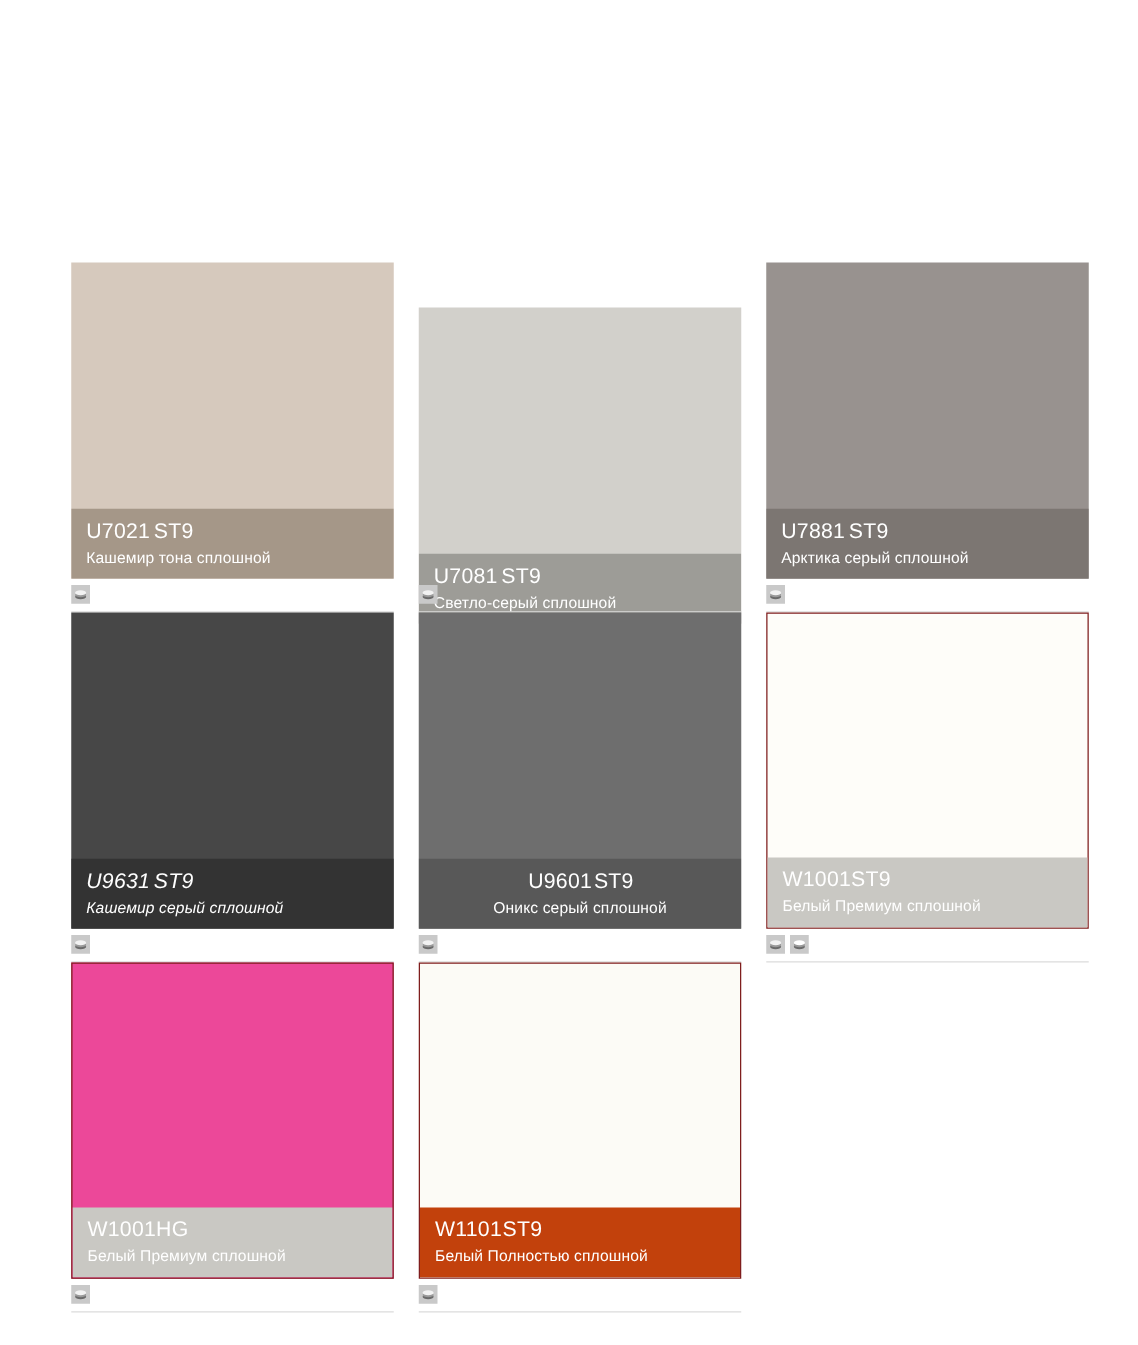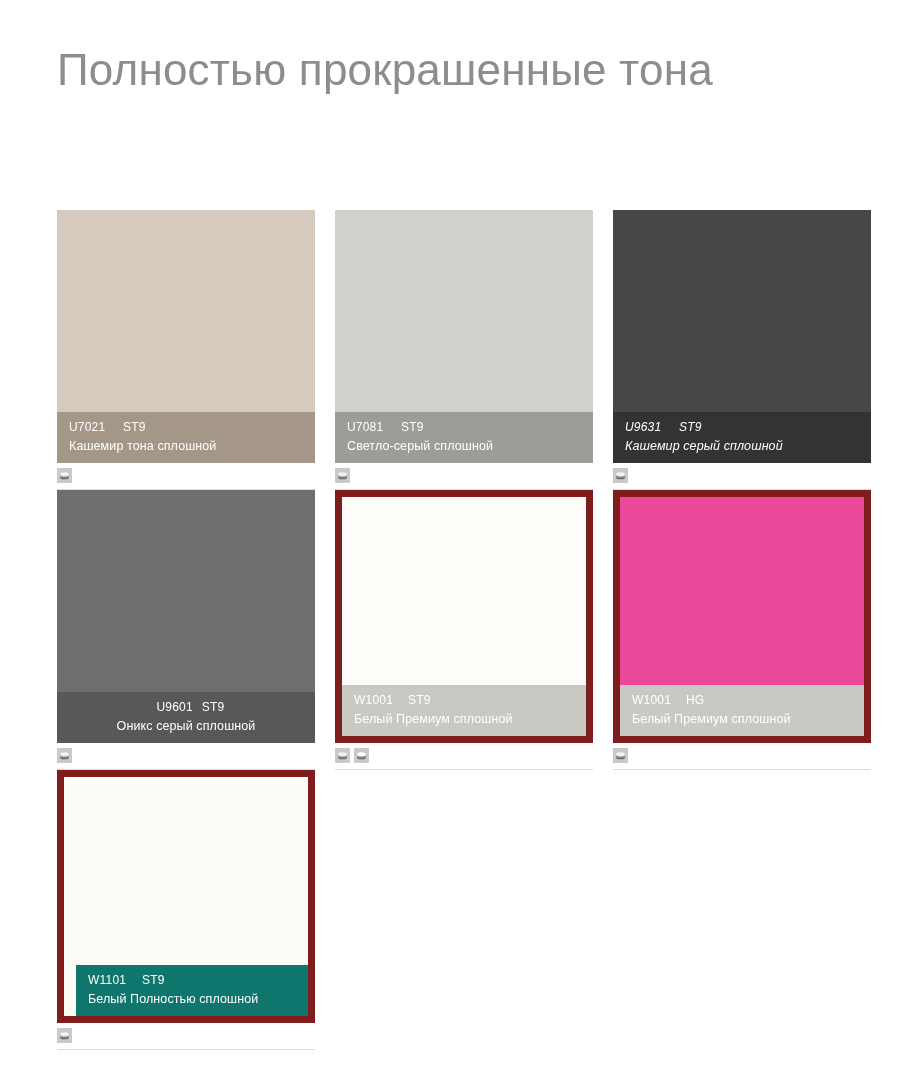--- a/index.html
+++ b/index.html
@@ -132,7 +132,6 @@
 
 <div class="page">
 
-  <h1 class="page-title">Полностью прокрашенные тона</h1>
 
   <div class="swatch-grid">
       <div class="swatch-card">

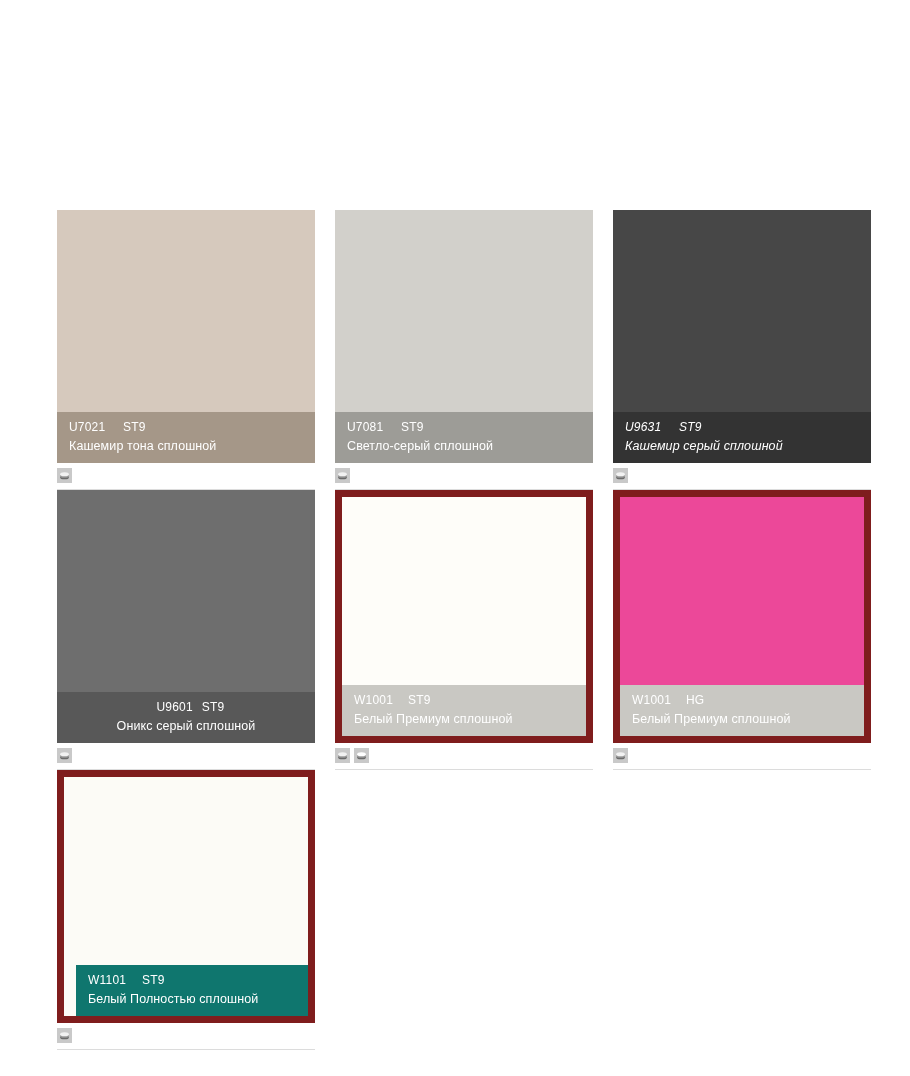--- a/index.html
+++ b/index.html
@@ -73,7 +73,7 @@
   }
 
   .label-code-row {
-    font-size: 12px;
+    font-size: 17px;
     font-weight: 400;
     letter-spacing: 0.2px;
     margin-bottom: 7px;

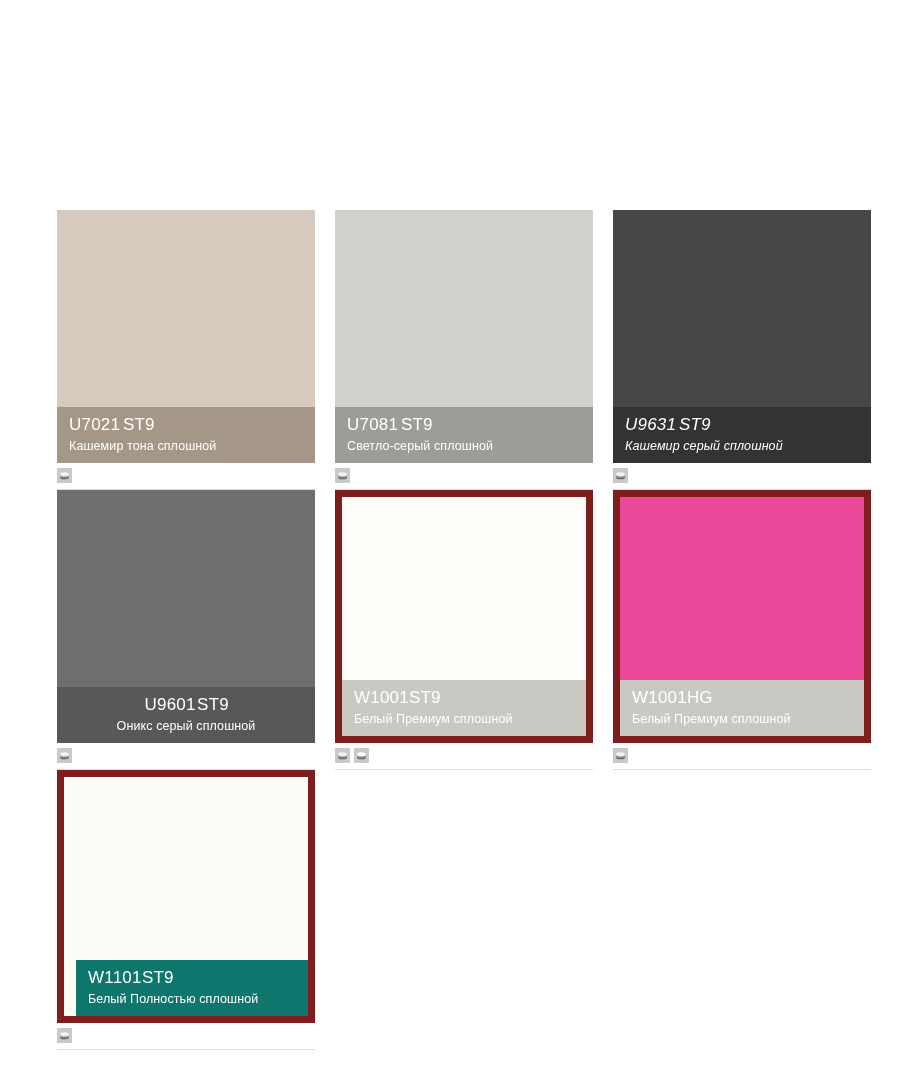--- a/index.html
+++ b/index.html
@@ -171,6 +171,24 @@
         <div class="card-divider"></div>
       </div>
       <div class="swatch-card">
+        <div class="swatch-card-inner" style="background: rgb(152, 146, 143);">
+          <div class="swatch-label" style="background: rgb(124, 118, 114); color: rgb(255, 255, 255);">
+            <div class="label-code-row"><span class="label-code">U7881</span><span class="label-finish">ST9</span></div>
+            <div class="label-name">Арктика серый сплошной</div>
+          </div>
+        </div>
+        <div class="icon-row">
+          <span class="stack-icon">
+            <svg width="11" height="11" viewBox="0 0 11 11">
+              <ellipse cx="5.5" cy="7.4" rx="4.4" ry="1.9" fill="#6a6a6a"></ellipse>
+              <ellipse cx="5.5" cy="5.9" rx="4.4" ry="1.9" fill="#9a9a9a"></ellipse>
+              <ellipse cx="5.5" cy="4.2" rx="4.4" ry="2.0" fill="#f2f2f2"></ellipse>
+            </svg>
+          </span>
+        </div>
+        <div class="card-divider"></div>
+      </div>
+      <div class="swatch-card">
         <div class="swatch-card-inner" style="background: rgb(71, 71, 71);">
           <div class="swatch-label" style="background: rgb(51, 51, 51); color: rgb(255, 255, 255); font-style: italic;">
             <div class="label-code-row"><span class="label-code">U9631</span><span class="label-finish">ST9</span></div>

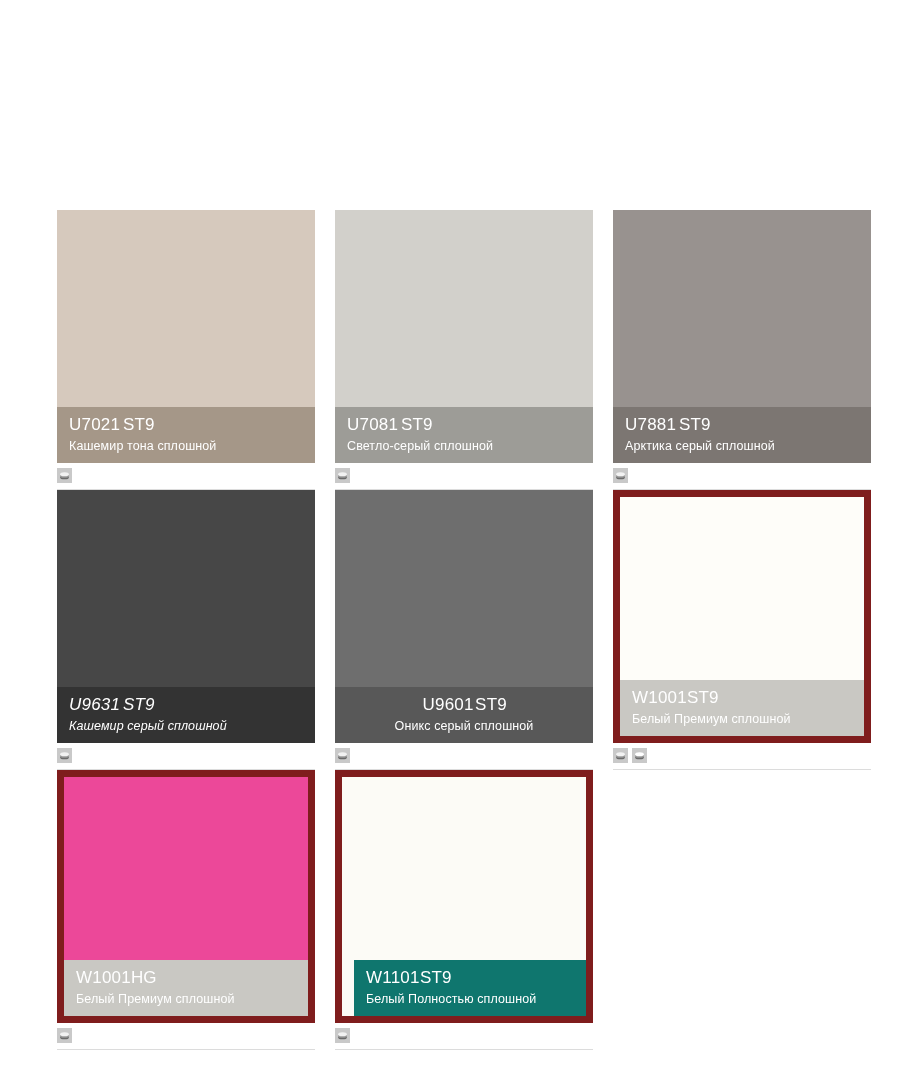--- a/index.html
+++ b/index.html
@@ -153,7 +153,7 @@
         <div class="card-divider"></div>
       </div>
       <div class="swatch-card">
-        <div class="swatch-card-inner" style="background: rgb(210, 208, 203);">
+        <div class="swatch-card-inner" style="background: rgb(210, 208, 203); margin-top: 36px;">
           <div class="swatch-label" style="background: rgb(157, 156, 151); color: rgb(255, 255, 255);">
             <div class="label-code-row"><span class="label-code">U7081</span><span class="label-finish">ST9</span></div>
             <div class="label-name">Светло-серый сплошной</div>

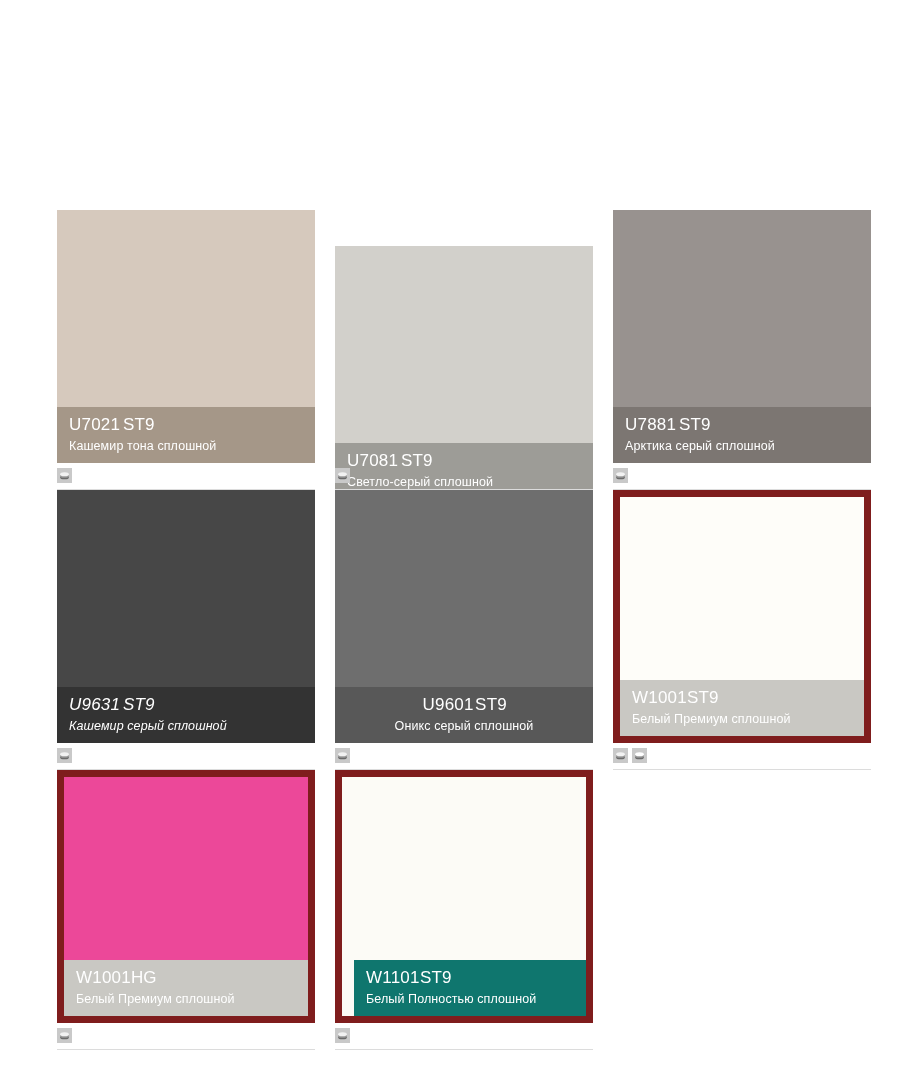--- a/index.html
+++ b/index.html
@@ -62,7 +62,7 @@
   }
 
   .swatch-card-inner.bordered {
-    border: 7px solid #7f1d1d;
+    border: 1px solid #7f1d1d;
   }
 
   .swatch-label {

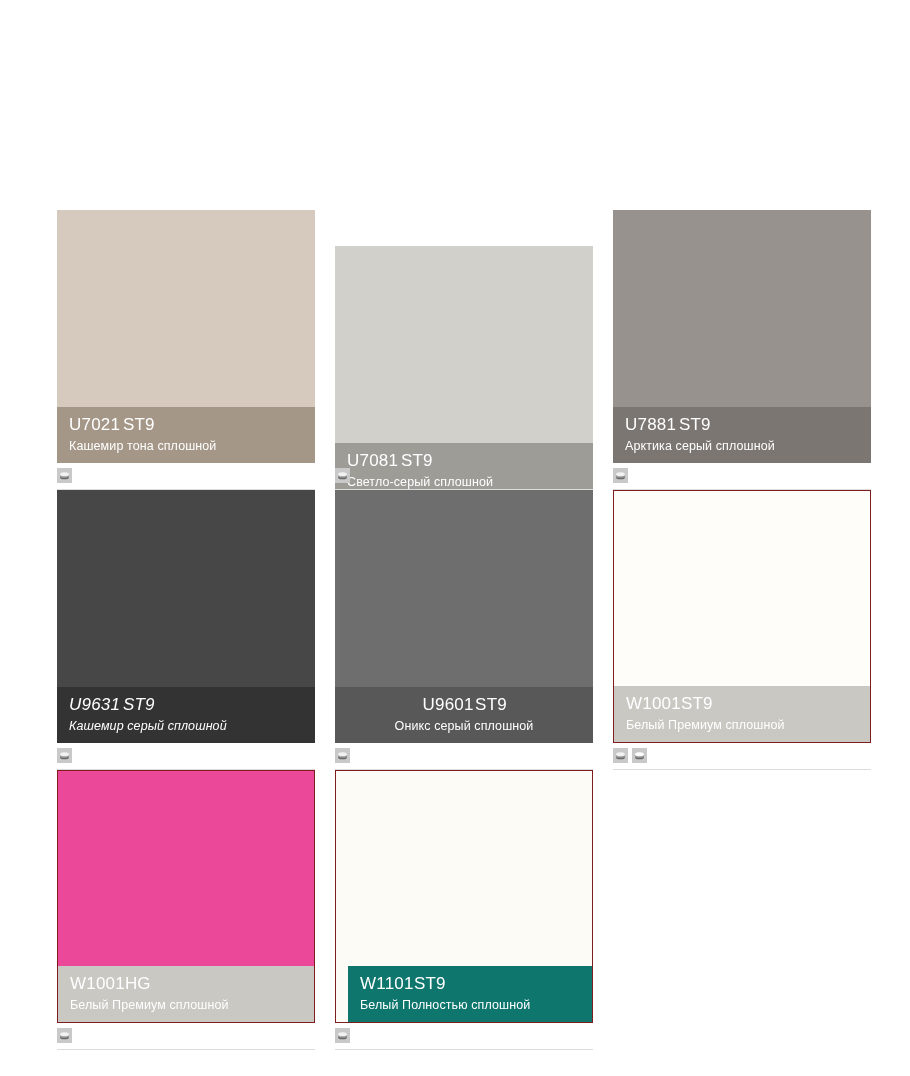--- a/index.html
+++ b/index.html
@@ -269,7 +269,7 @@
       </div>
       <div class="swatch-card">
         <div class="swatch-card-inner bordered" style="background: rgb(252, 251, 246);">
-          <div class="swatch-label" style="background: #0f766e; color: rgb(255, 255, 255); margin-left: 12px;">
+          <div class="swatch-label" style="background: #c2410c; color: rgb(255, 255, 255);">
             <div class="label-code-row"><span class="label-code">W1101</span><span class="label-finish">ST9</span></div>
             <div class="label-name">Белый Полностью сплошной</div>
           </div>

